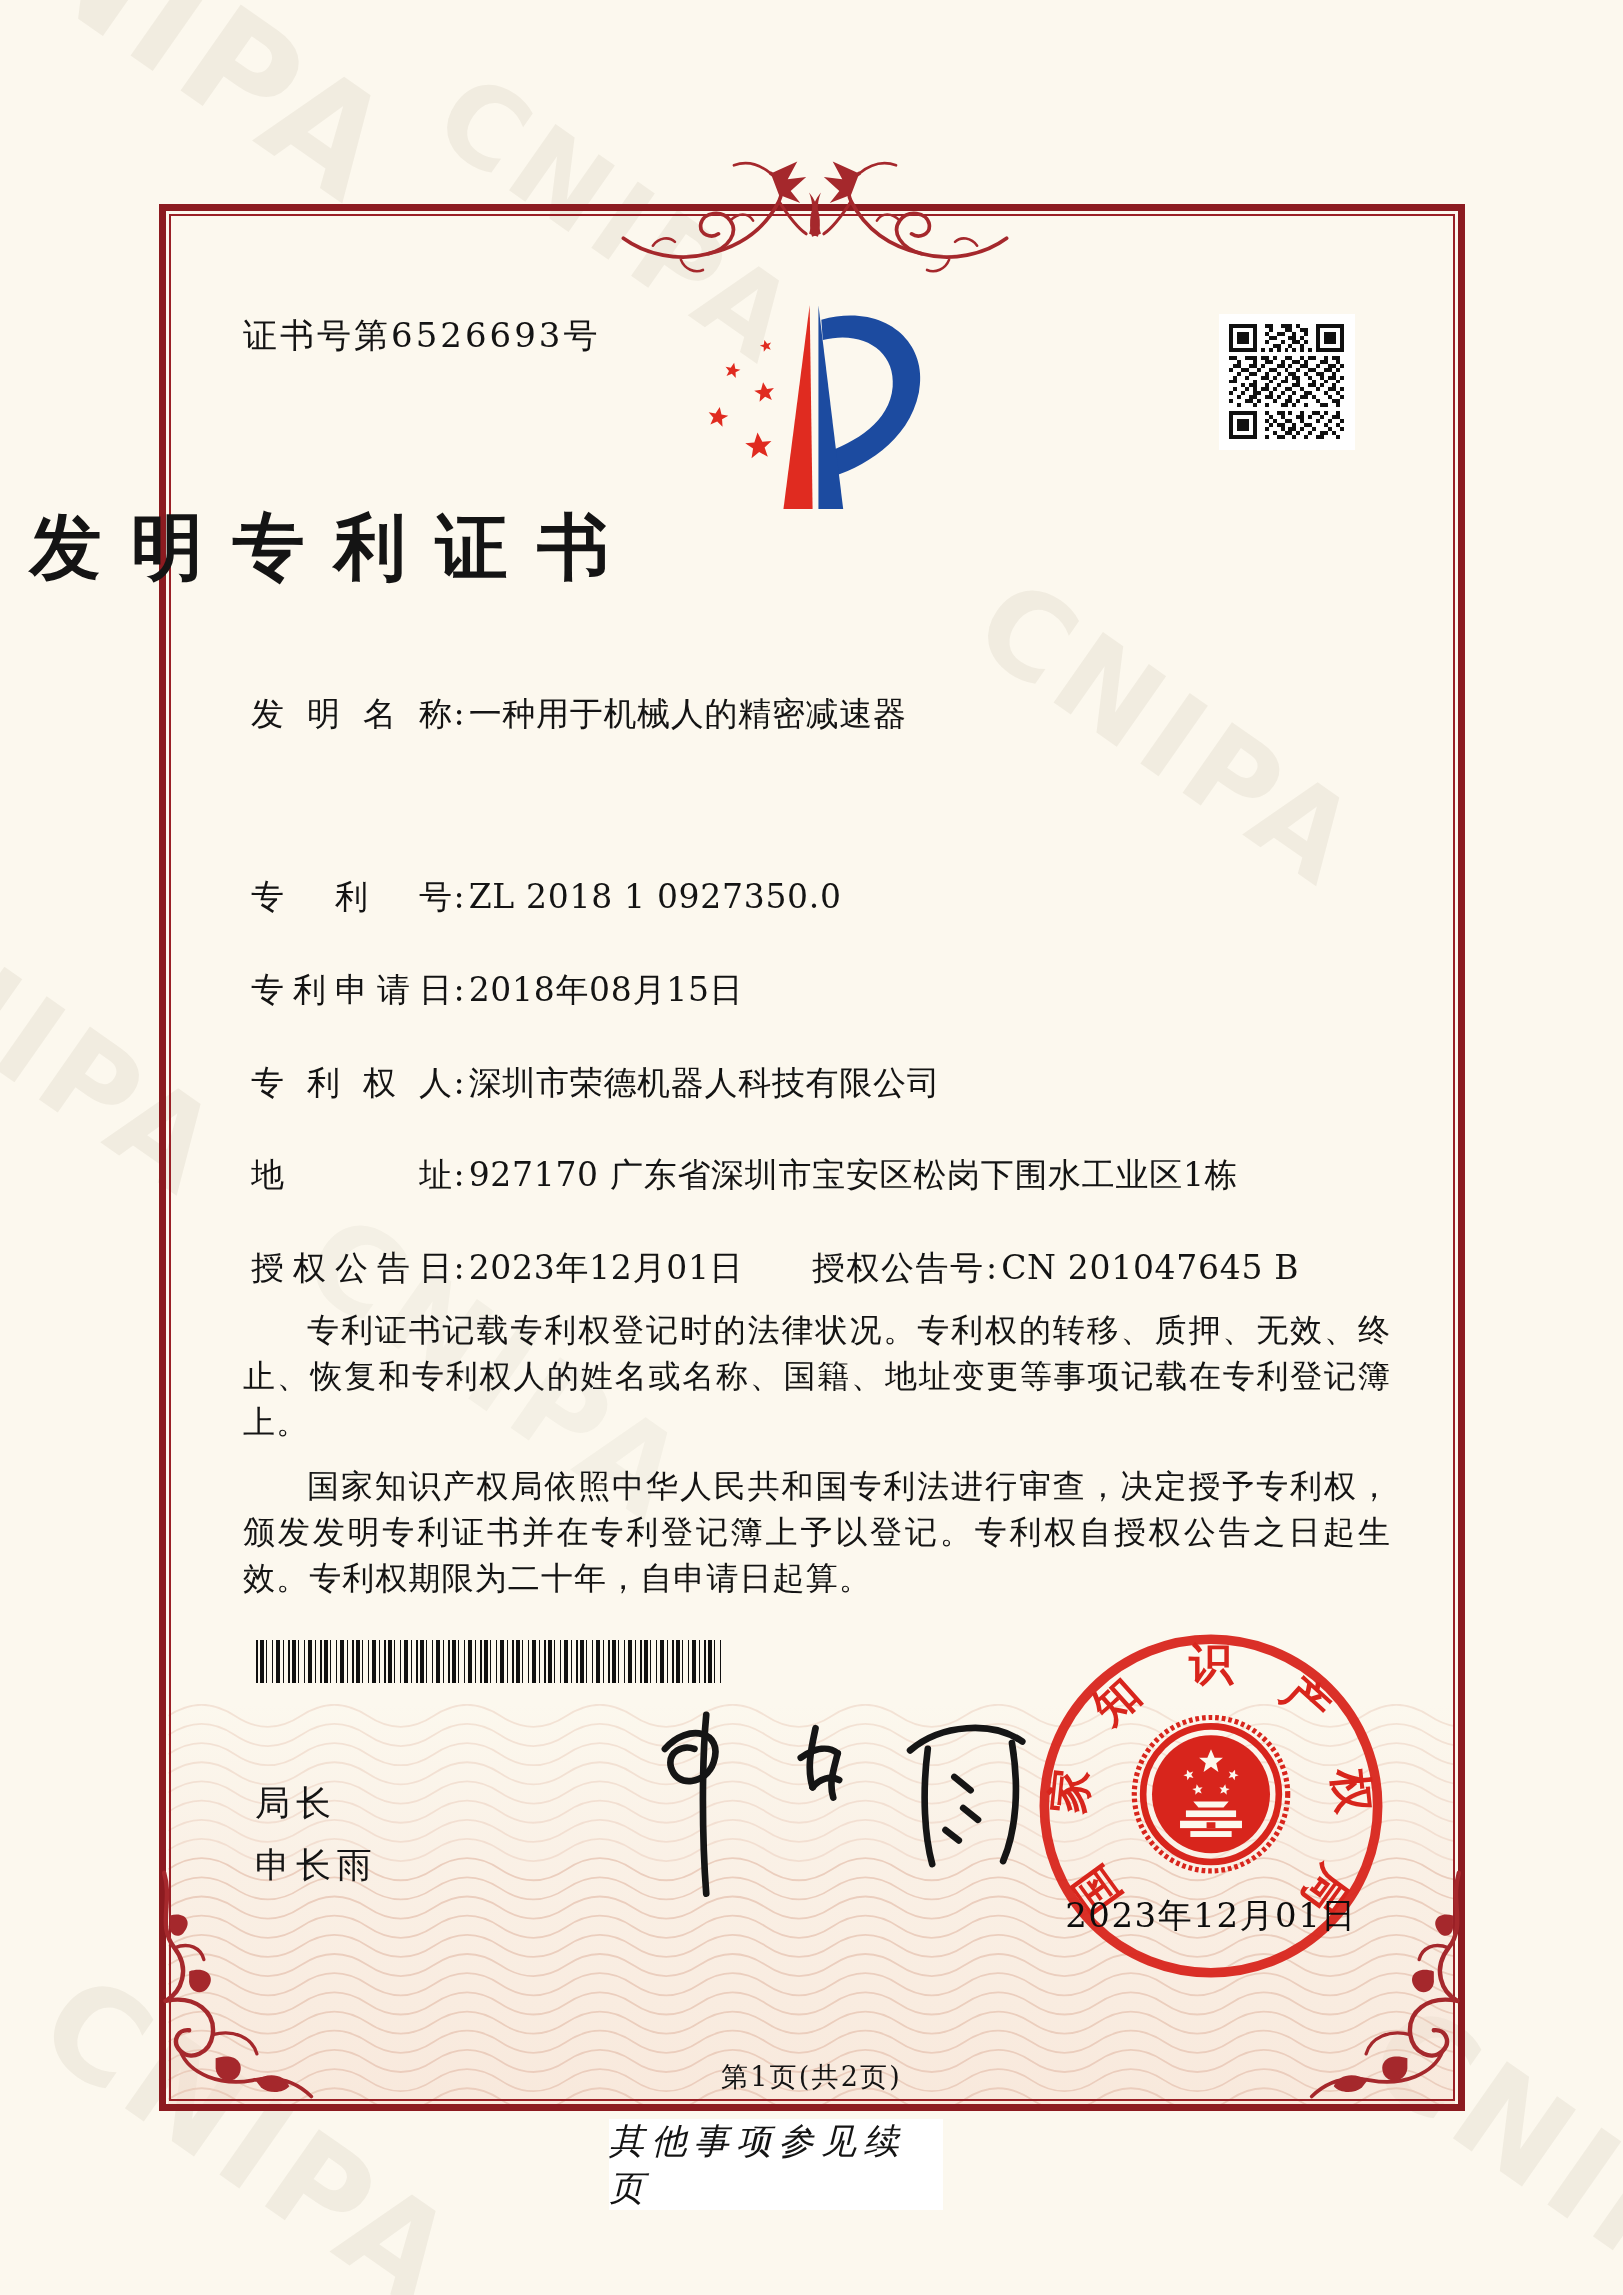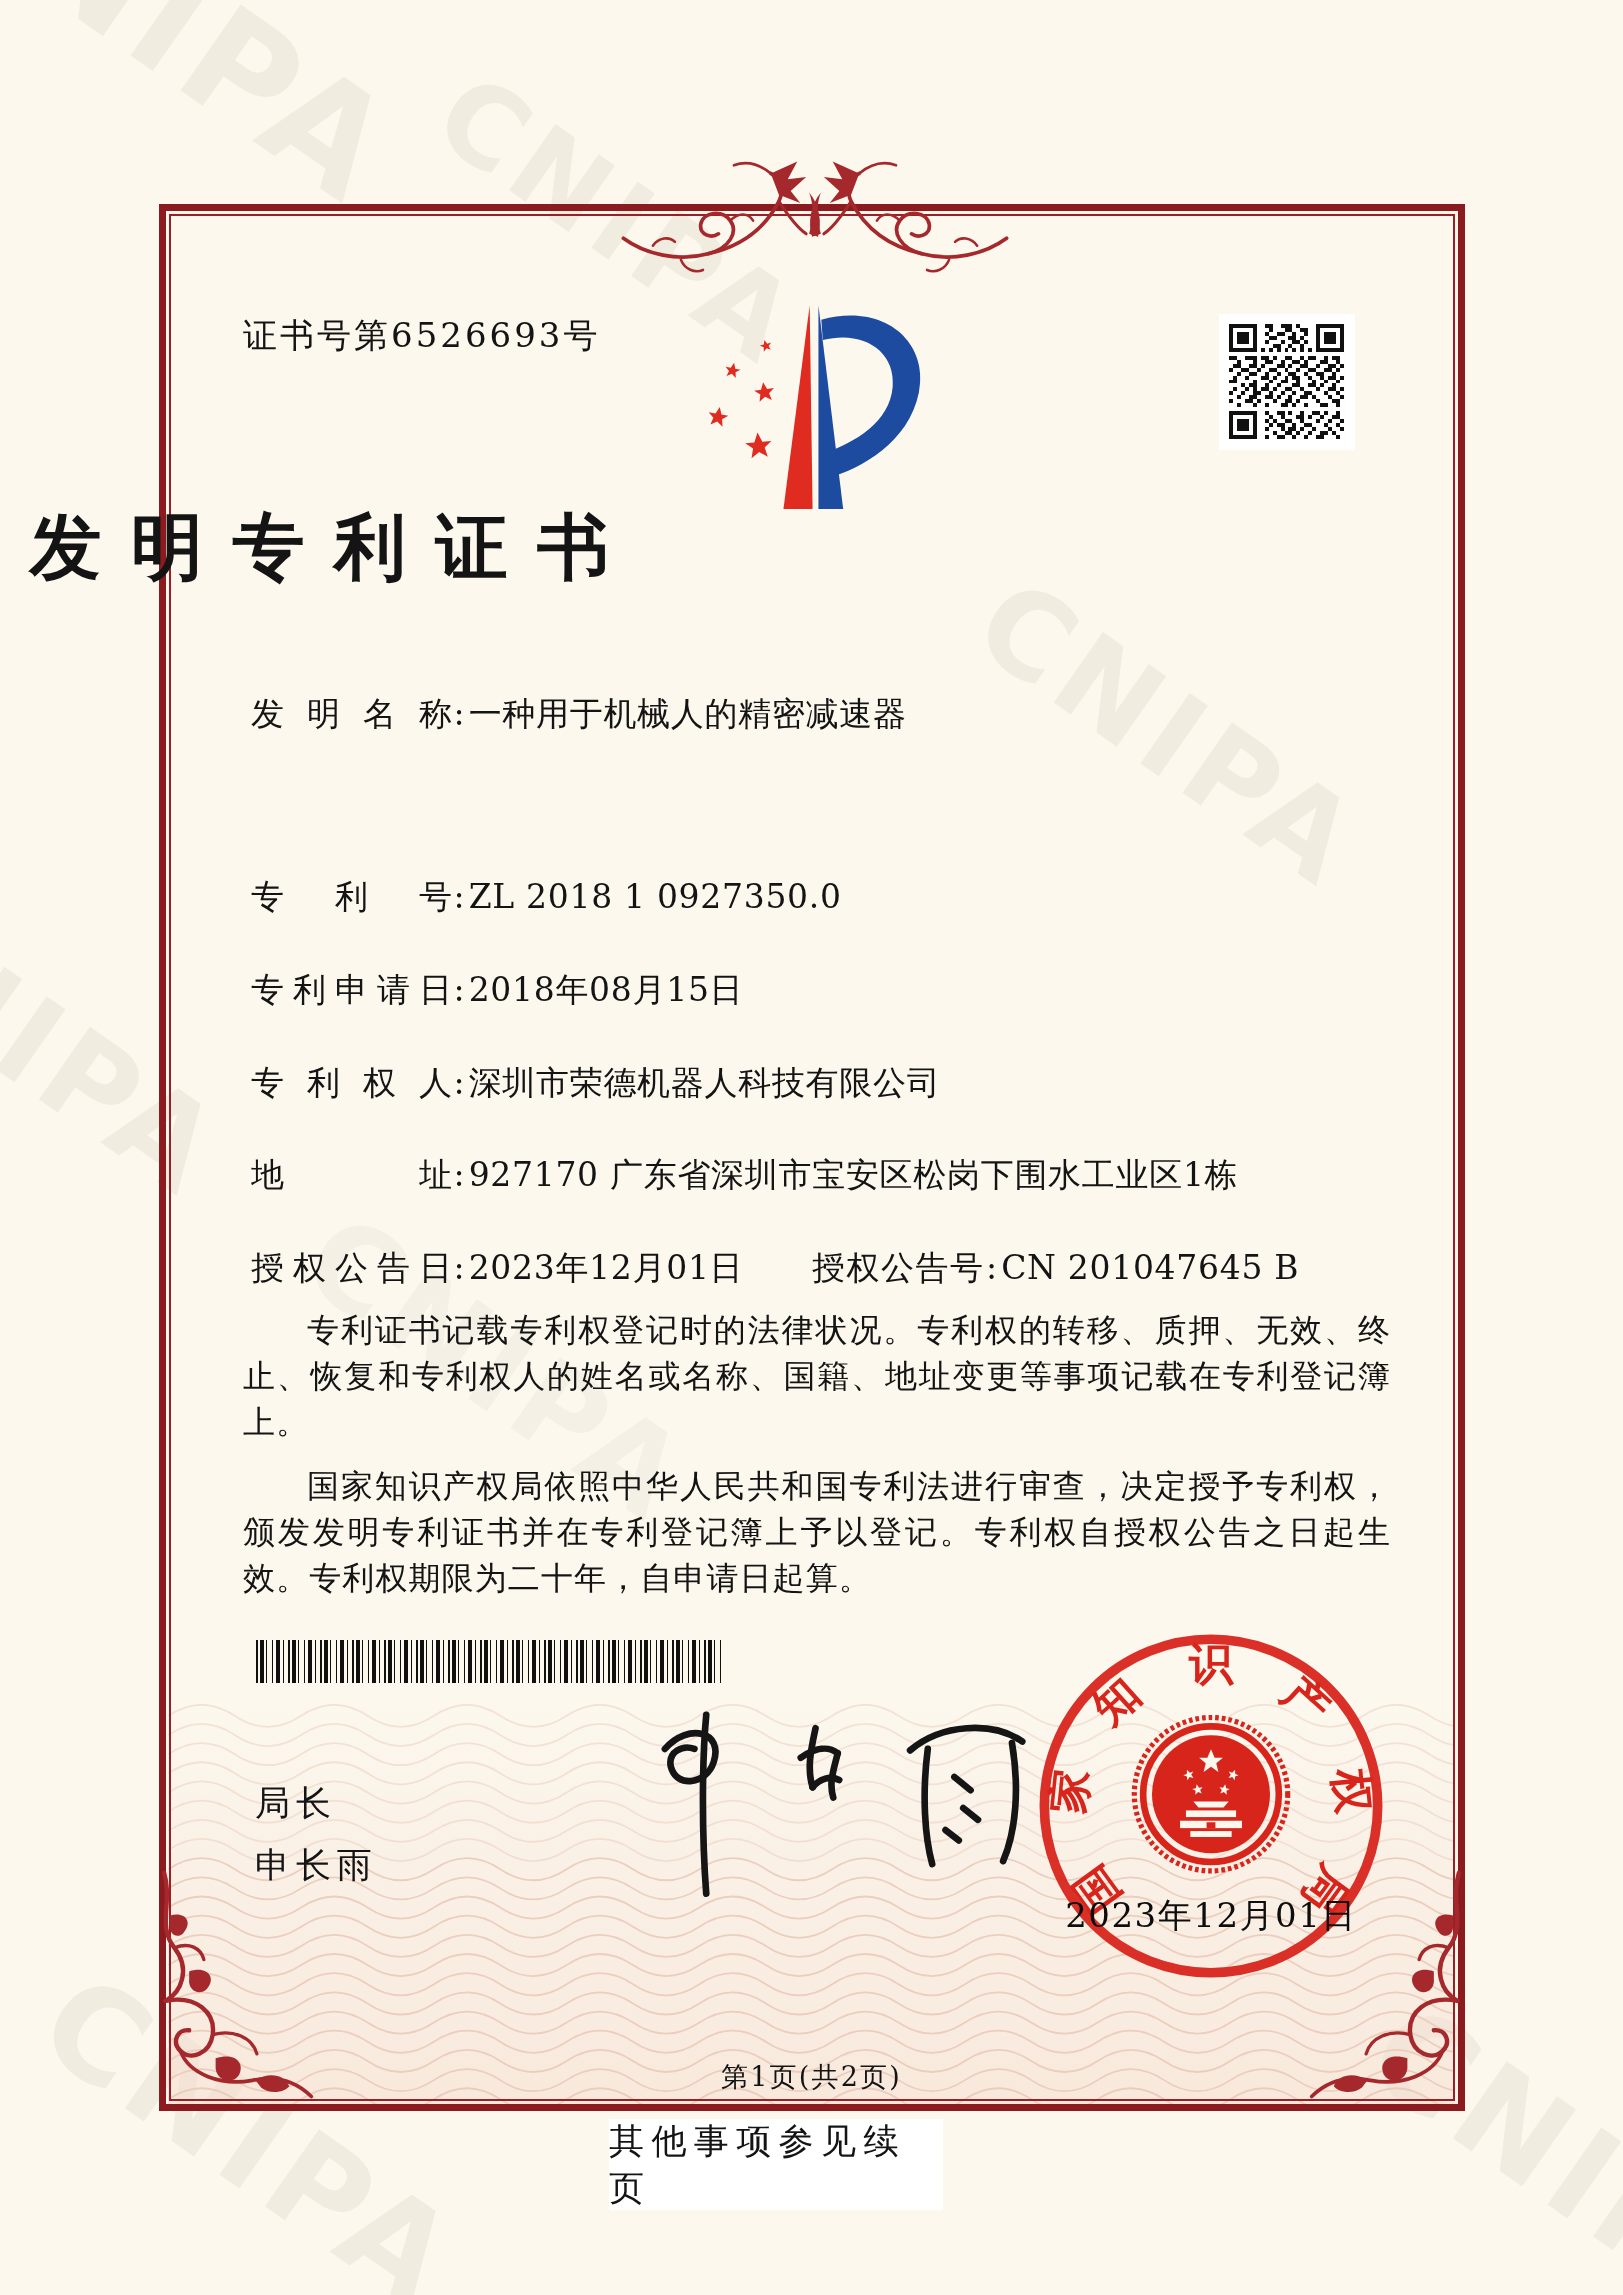--- a/index.html
+++ b/index.html
@@ -88,7 +88,7 @@
   .page-num { position:absolute; left:0; top:2059px; width:1623px; text-align:center; font-size:27px; letter-spacing:2.2px; z-index:5; }
   .note-box {
     position:absolute; left:609px; top:2119px; width:334px; height:91px; background:#ffffff; z-index:5;
-    display:flex; align-items:center; justify-content:center;
+    display:flex; align-items:center; justify-content:center;font-style:italic;
   }
   .note-box span { font-size:35px; letter-spacing:7.4px; }
   svg { display:block; }

